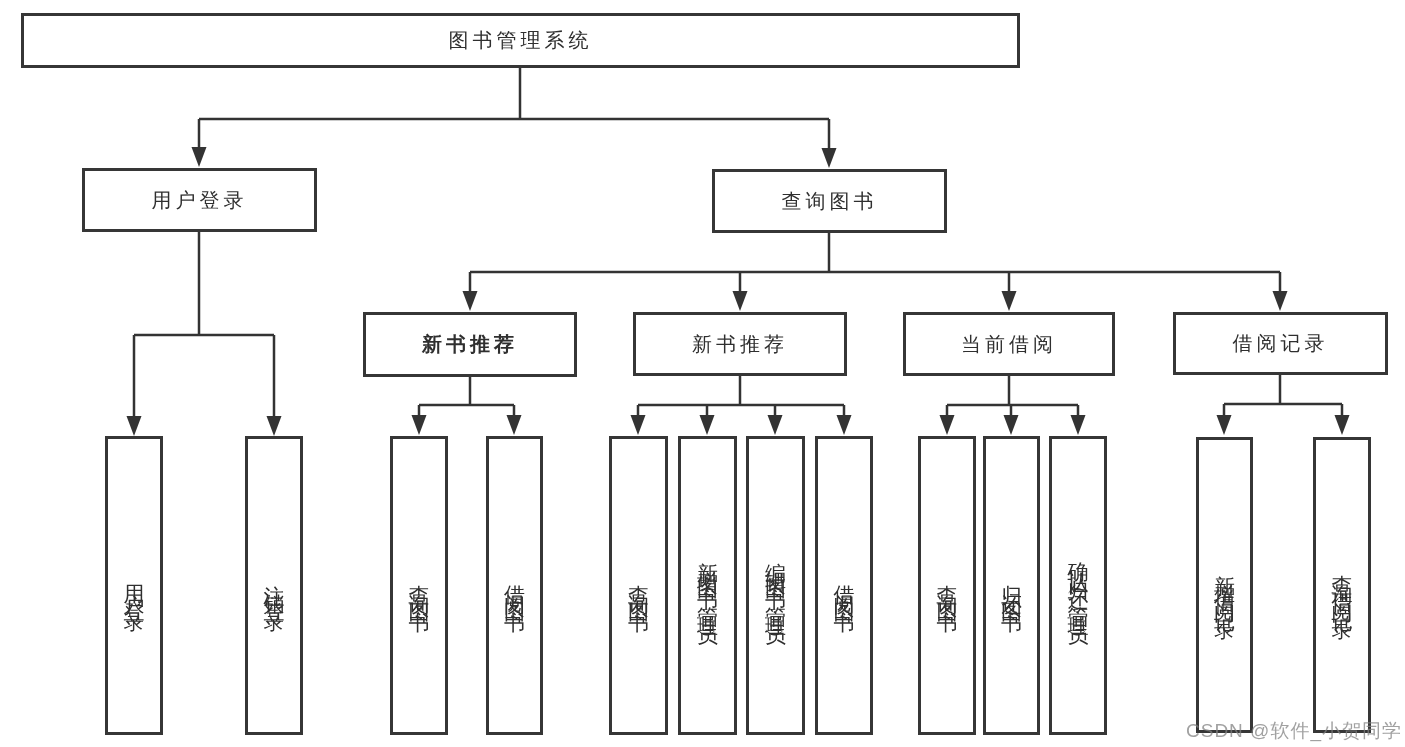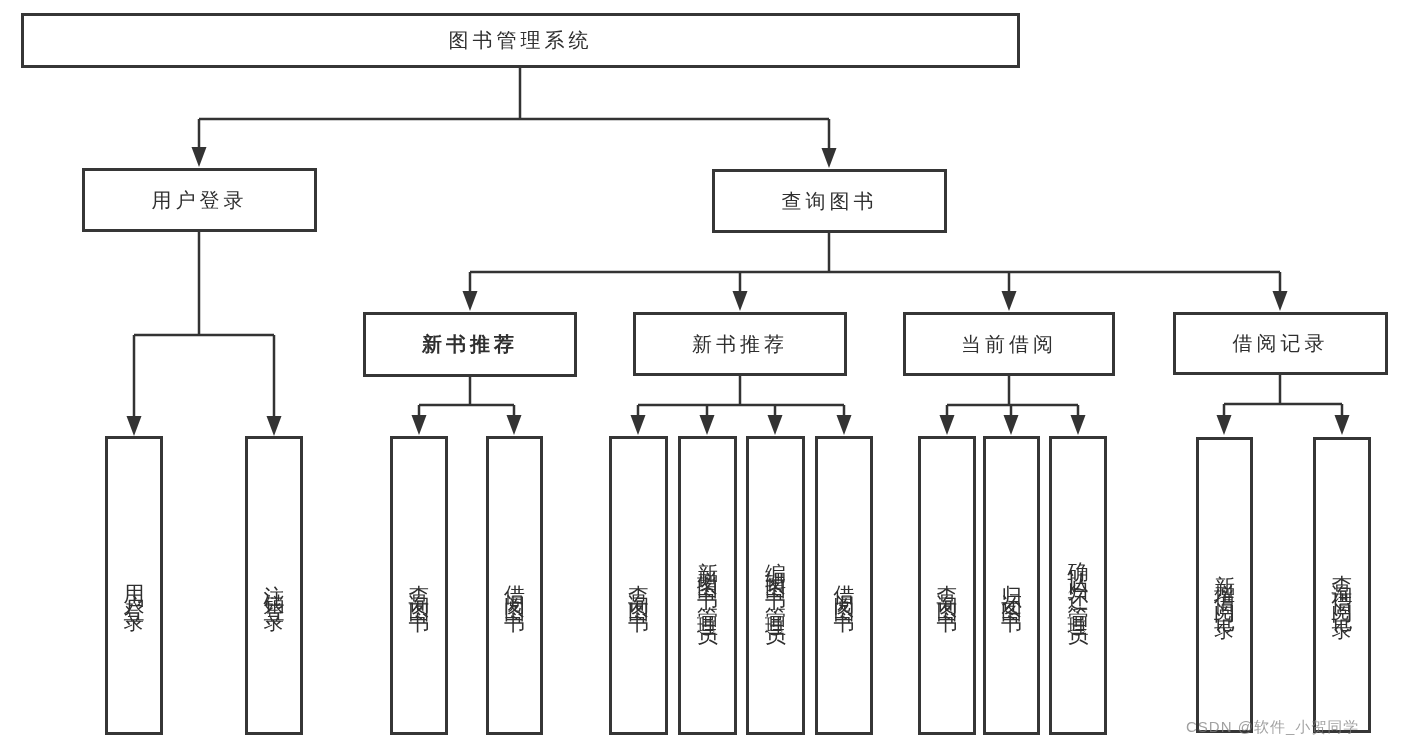--- a/index.html
+++ b/index.html
@@ -37,7 +37,7 @@
     position: absolute;
     left: 1186px;
     top: 718px;
-    font-size: 15px;
+    font-size: 19px;
     letter-spacing: 1px;
     color: rgba(130,130,130,0.75);
     z-index: 5;

